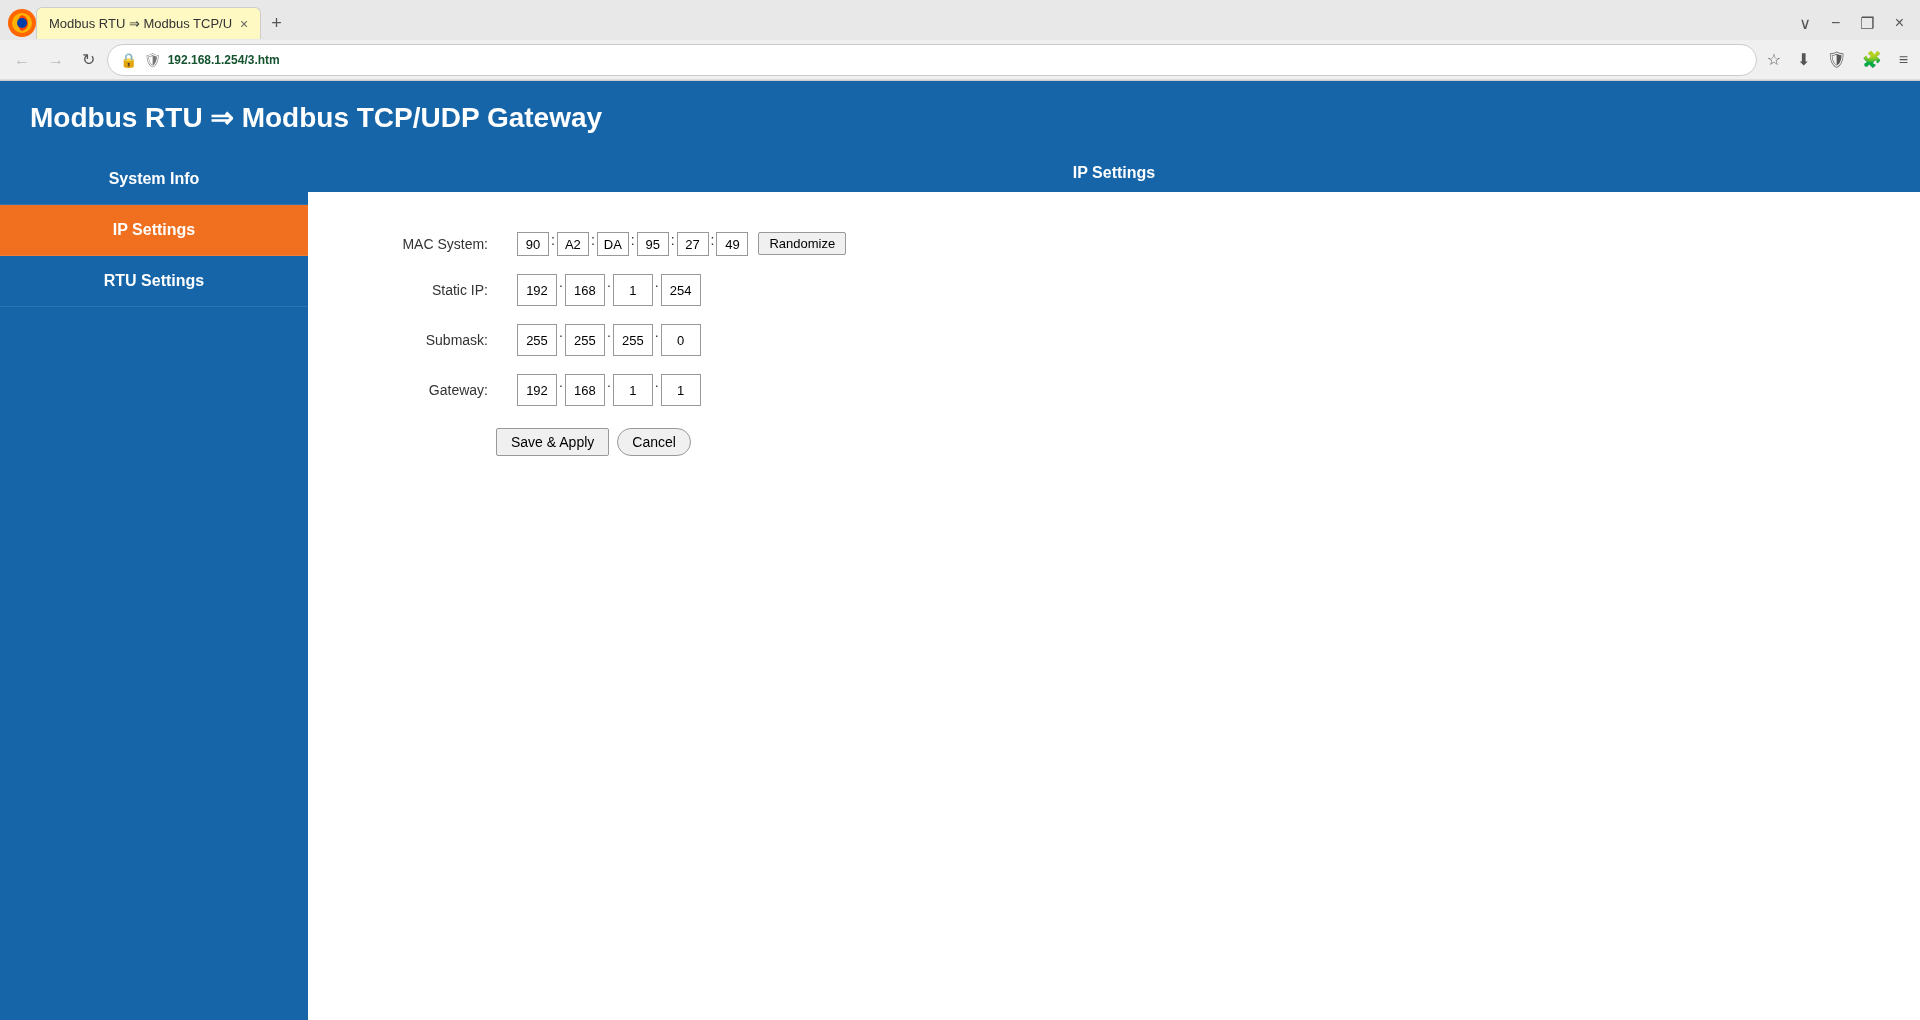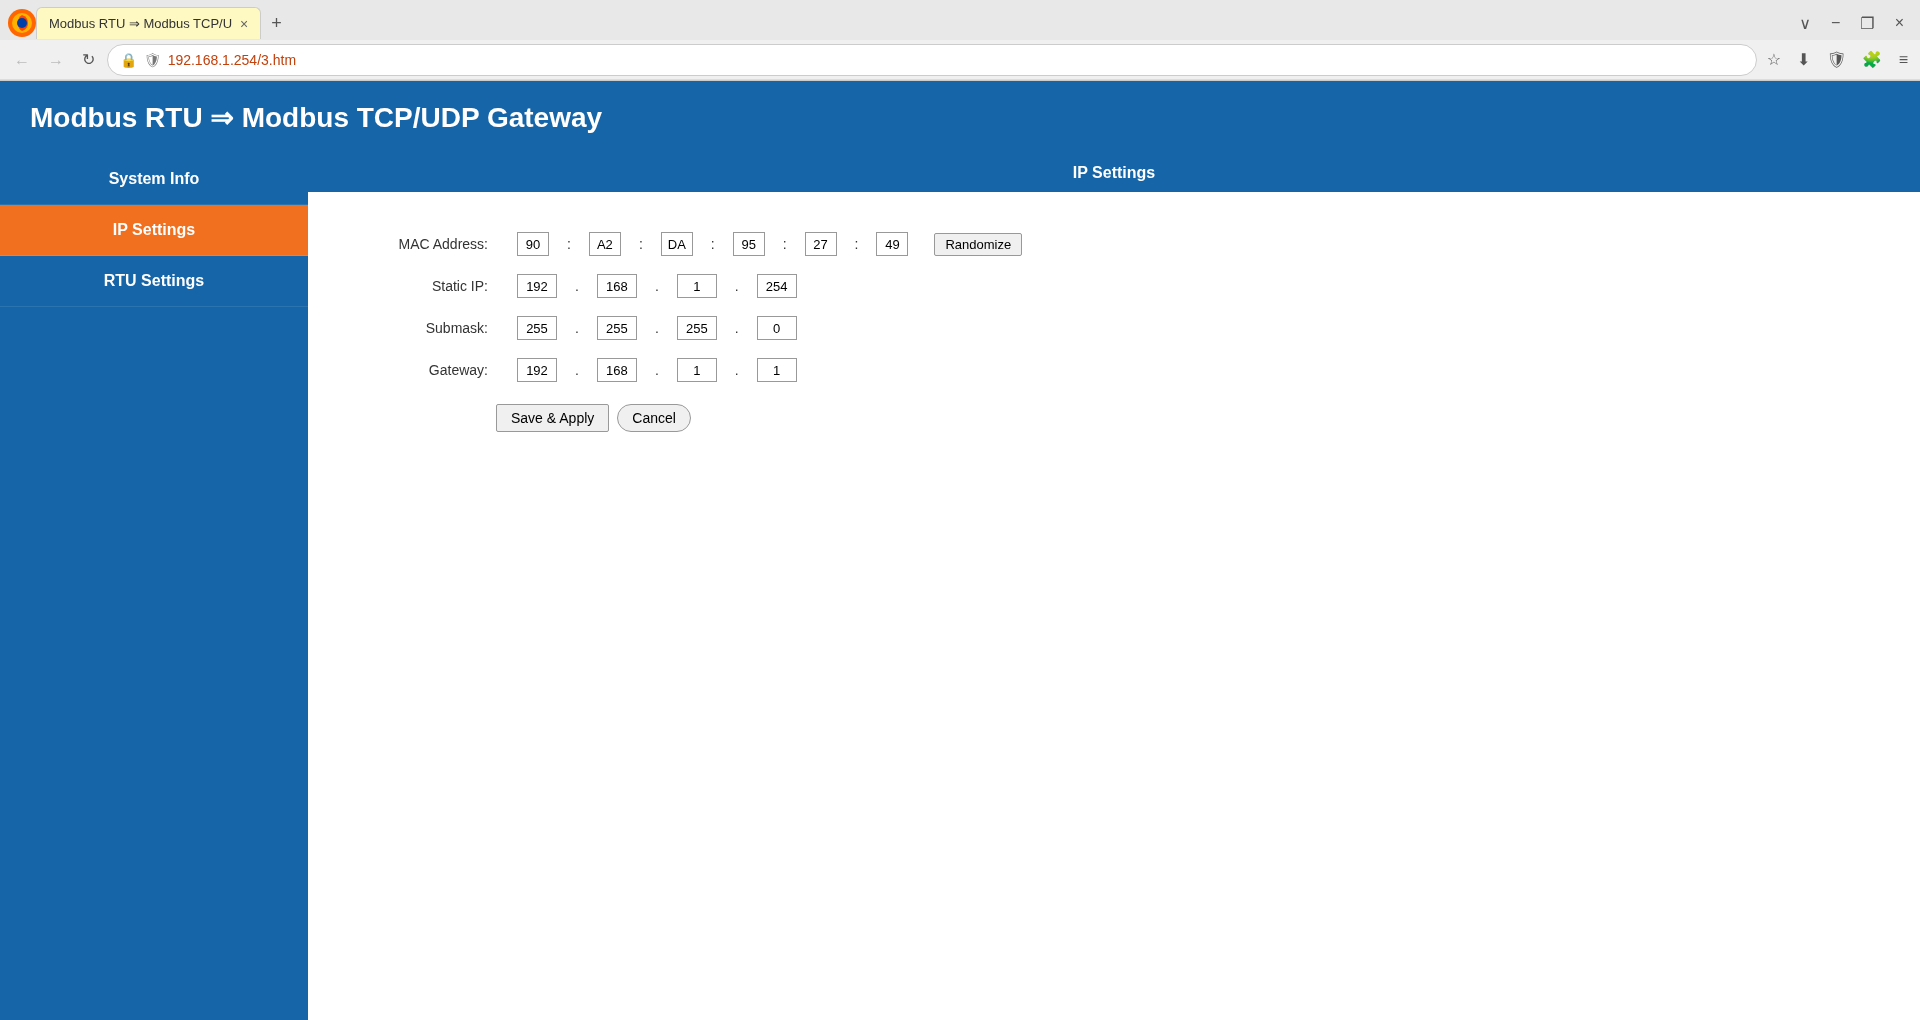--- a/index.html
+++ b/index.html
@@ -107,7 +107,7 @@
       gap: 6px;
     }
     .address-icon { color: #777; font-size: 14px; }
-    .address-text { font-size: 14px; color: #c2410c; flex: 1; }
+    .address-text { font-size: 12px; color: #14532d; flex: 1; font-weight: bold; }
     .nav-right-icons {
       display: flex;
       align-items: center;

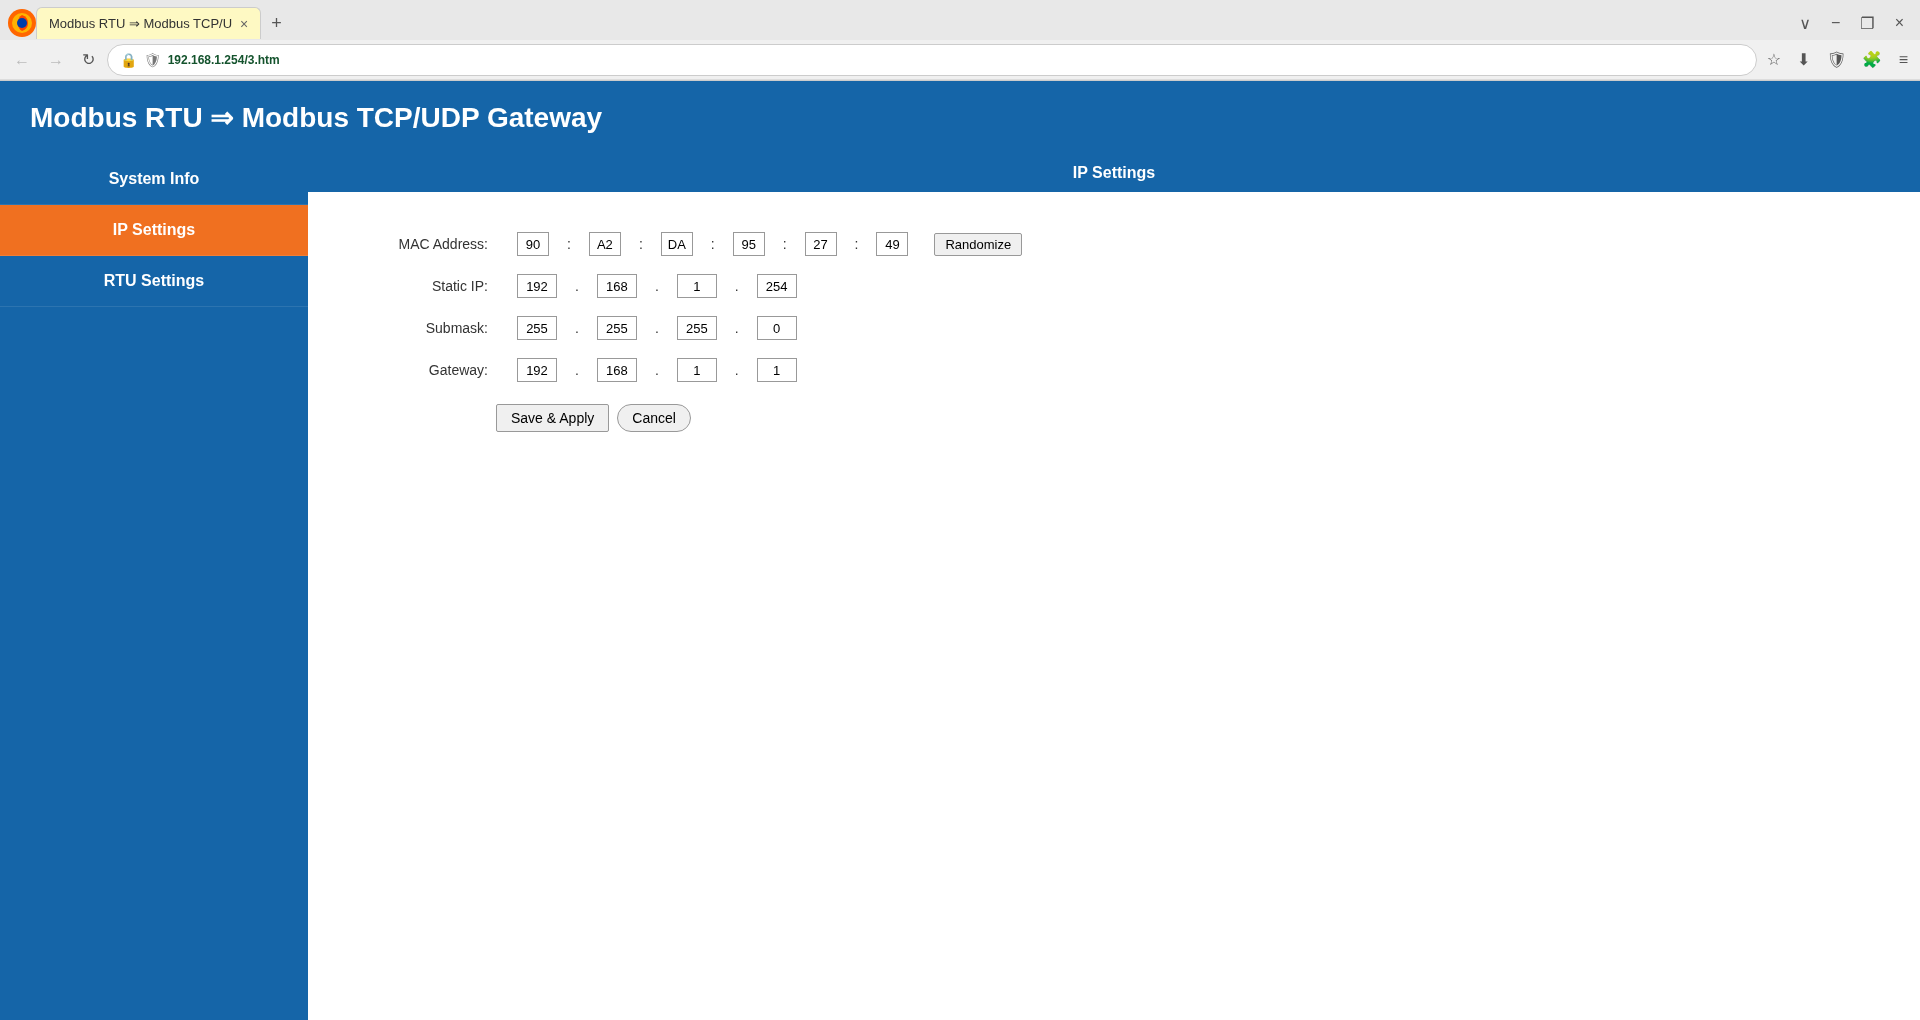--- a/index.html
+++ b/index.html
@@ -321,7 +321,7 @@
     <div class="form-area">
 
       <div class="form-row">
-        <span class="form-label">MAC Address:</span>
+        <span class="form-label">MAC System:</span>
         <div class="ip-fields">
           <input class="mac-input" type="text" value="90" style="">
           <span class="ip-sep">:</span>

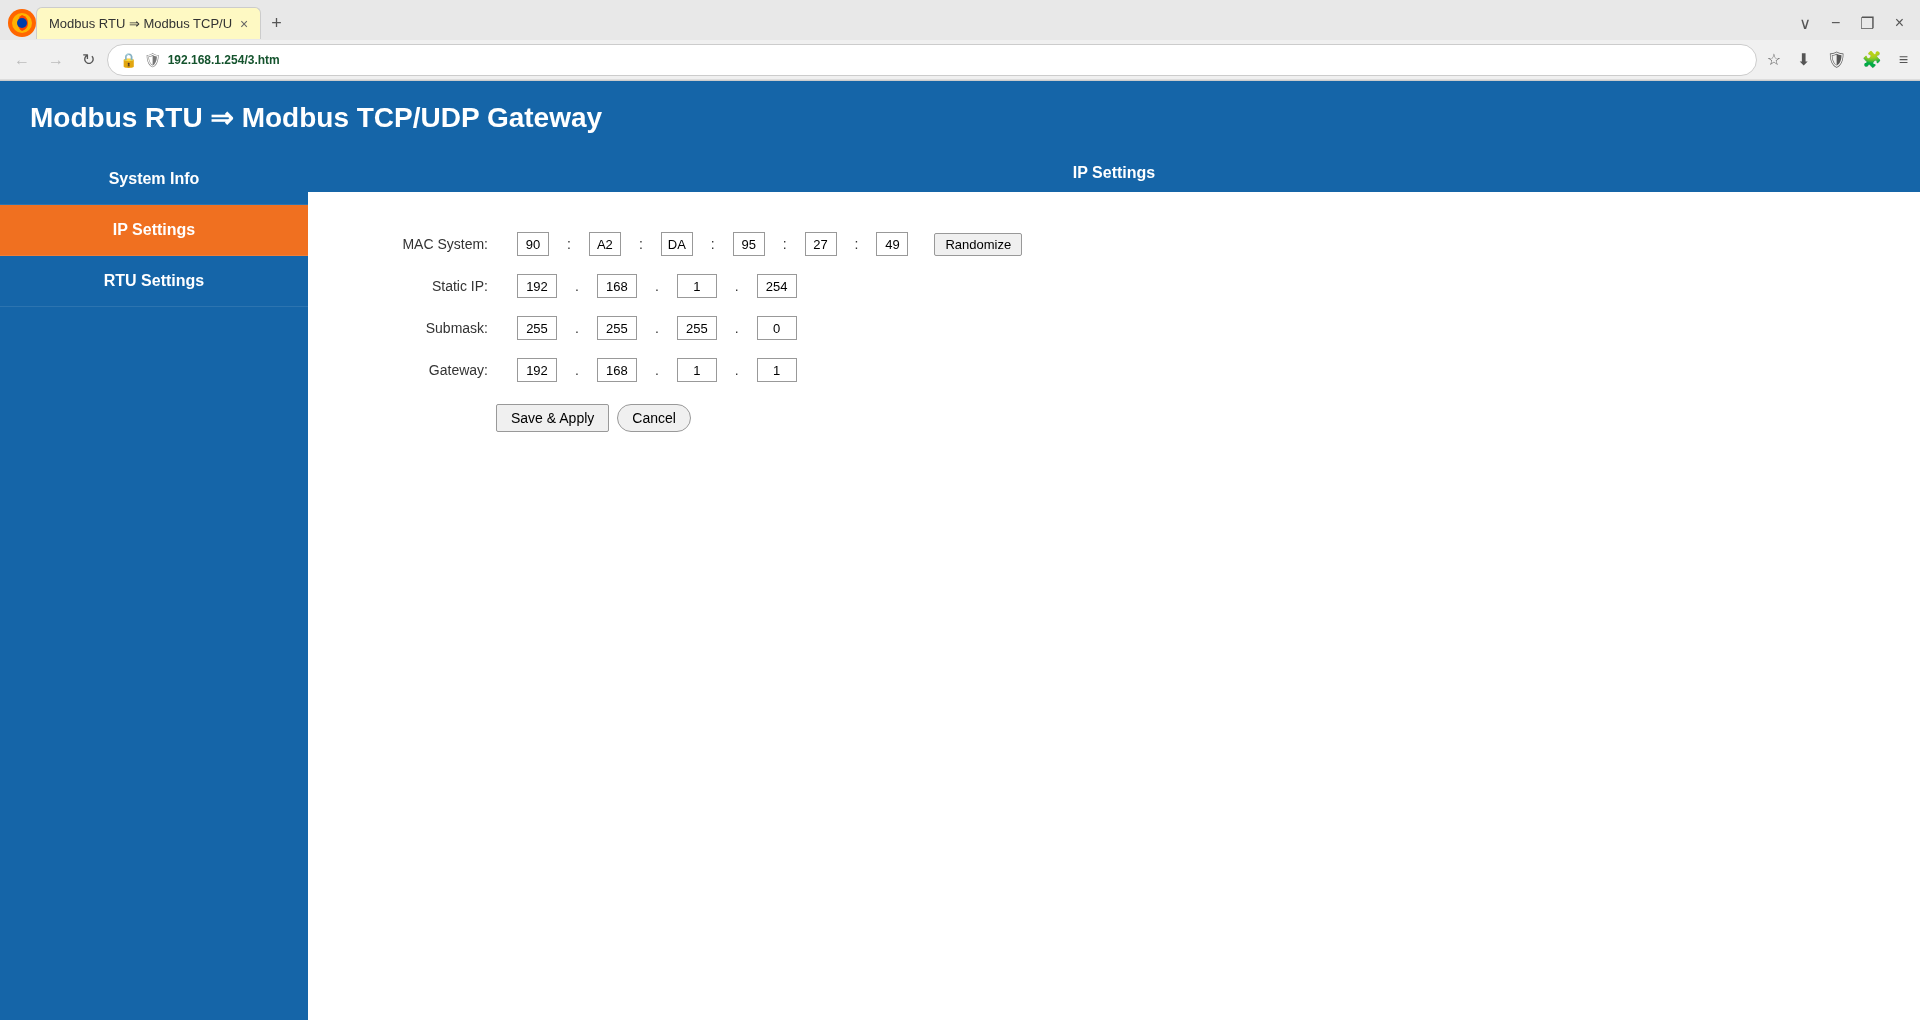--- a/index.html
+++ b/index.html
@@ -192,8 +192,8 @@
     }
     .ip-fields {
       display: flex;
-      align-items: center;
-      gap: 16px;
+      align-items: flex-start;
+      gap: 0;
       padding-left: 21px;
     }
     .ip-sep {

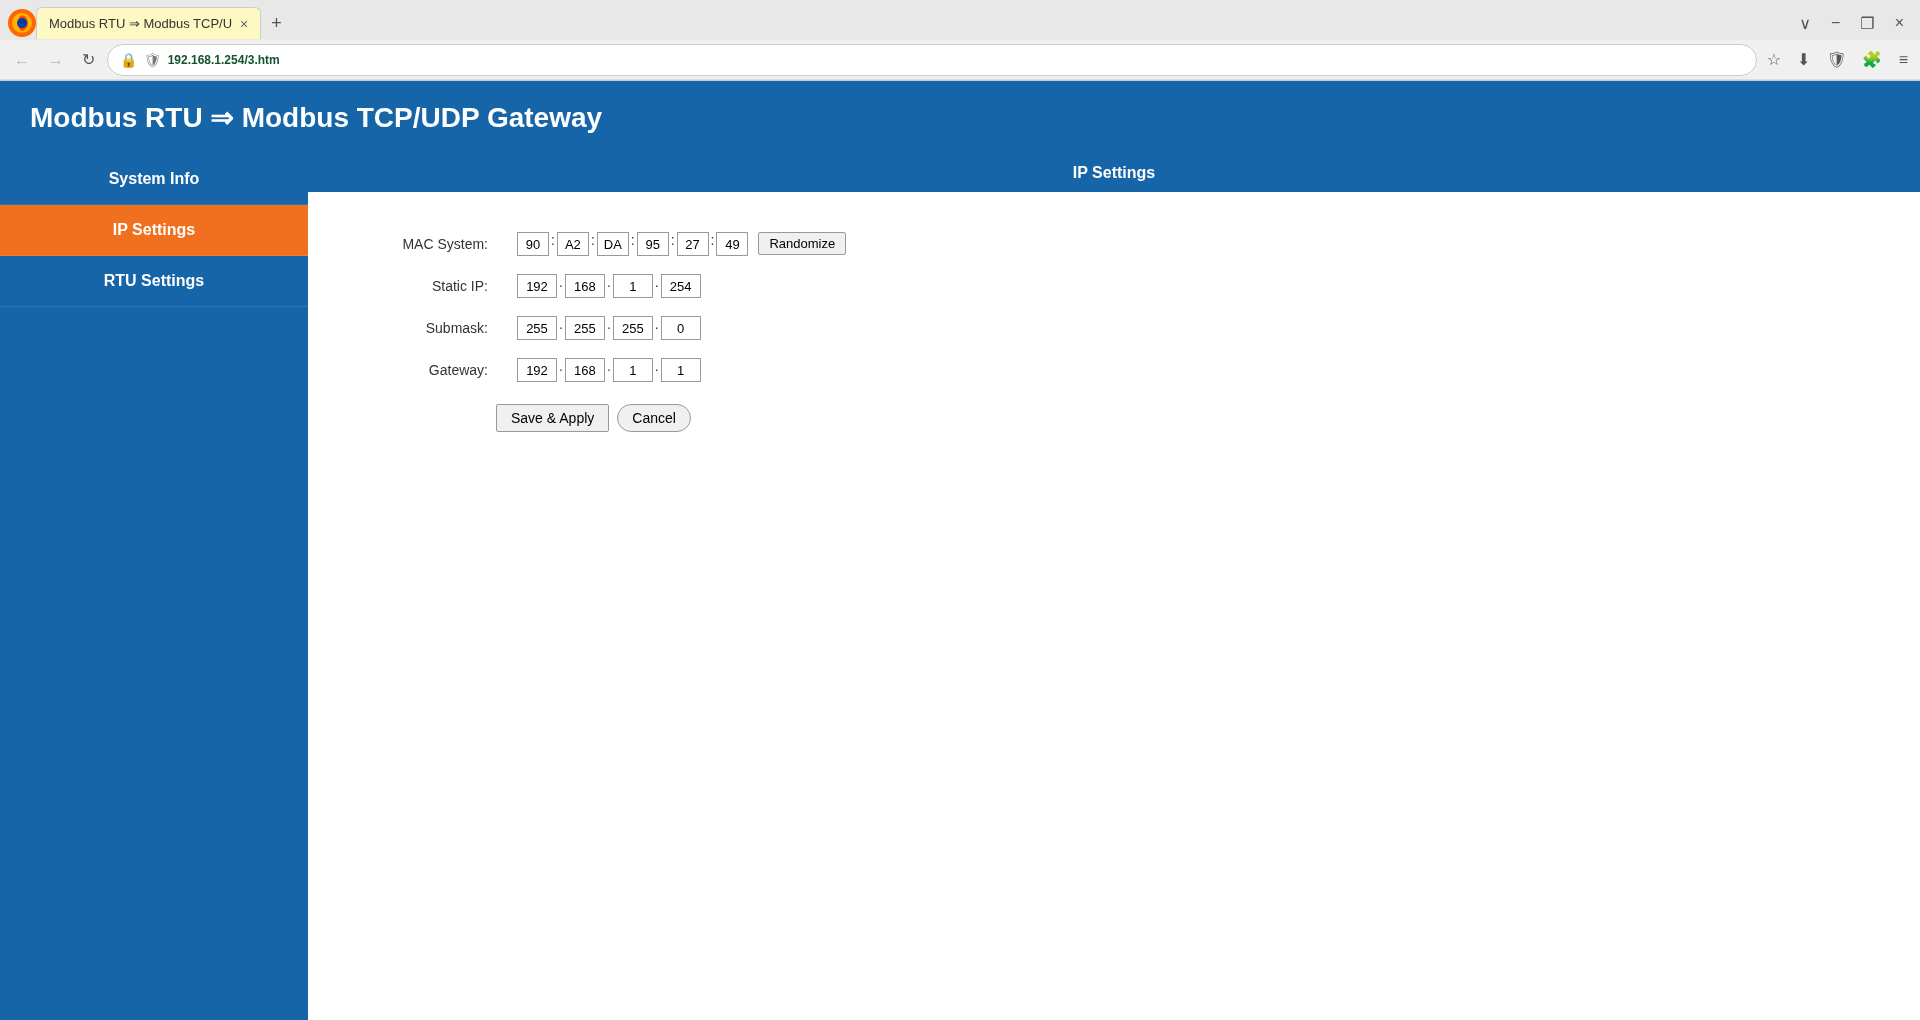--- a/index.html
+++ b/index.html
@@ -203,7 +203,7 @@
     }
     .ip-input {
       width: 40px;
-      height: 24px;
+      height: 32px;
       border: 1px solid #999;
       text-align: center;
       font-size: 13px;

